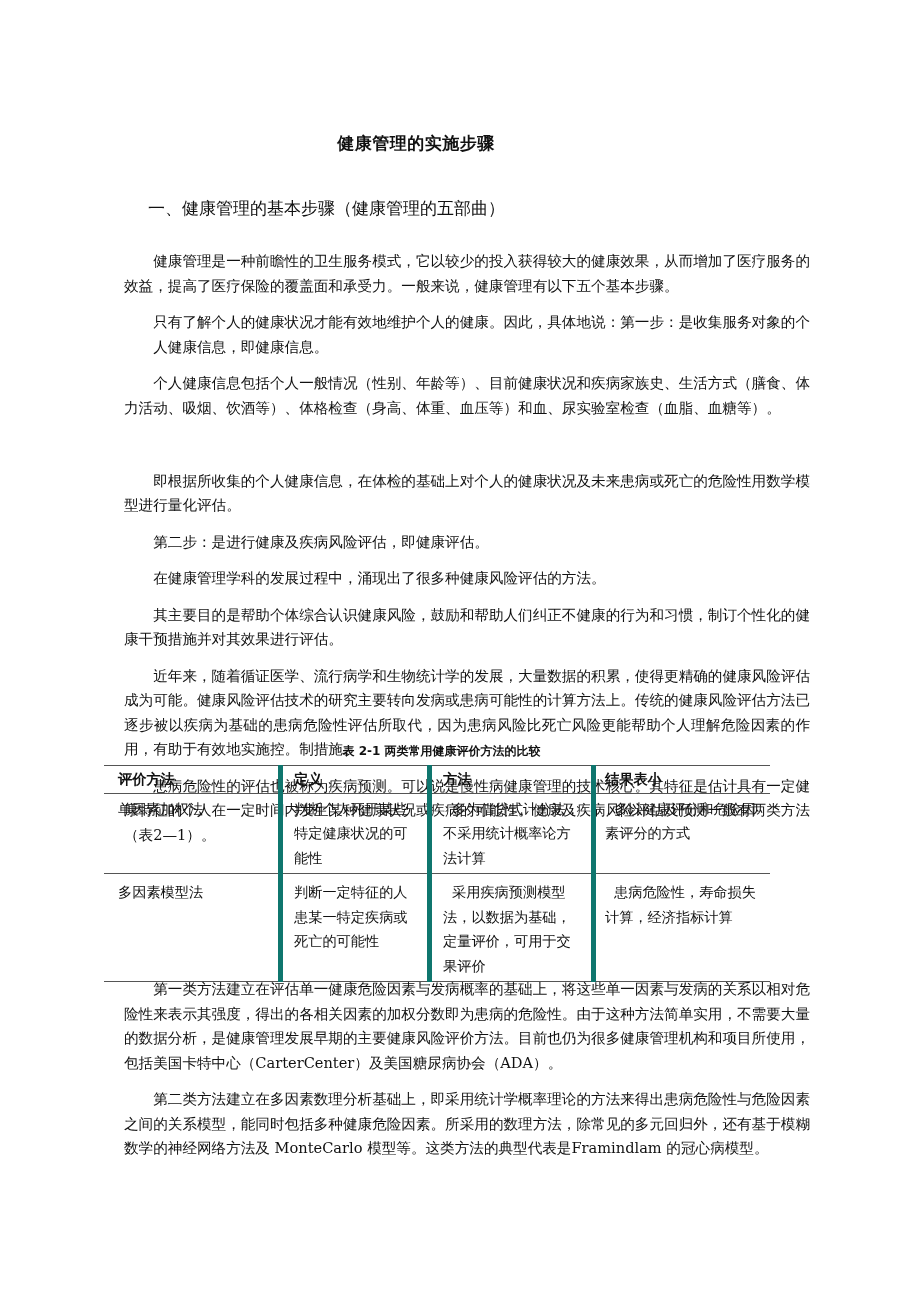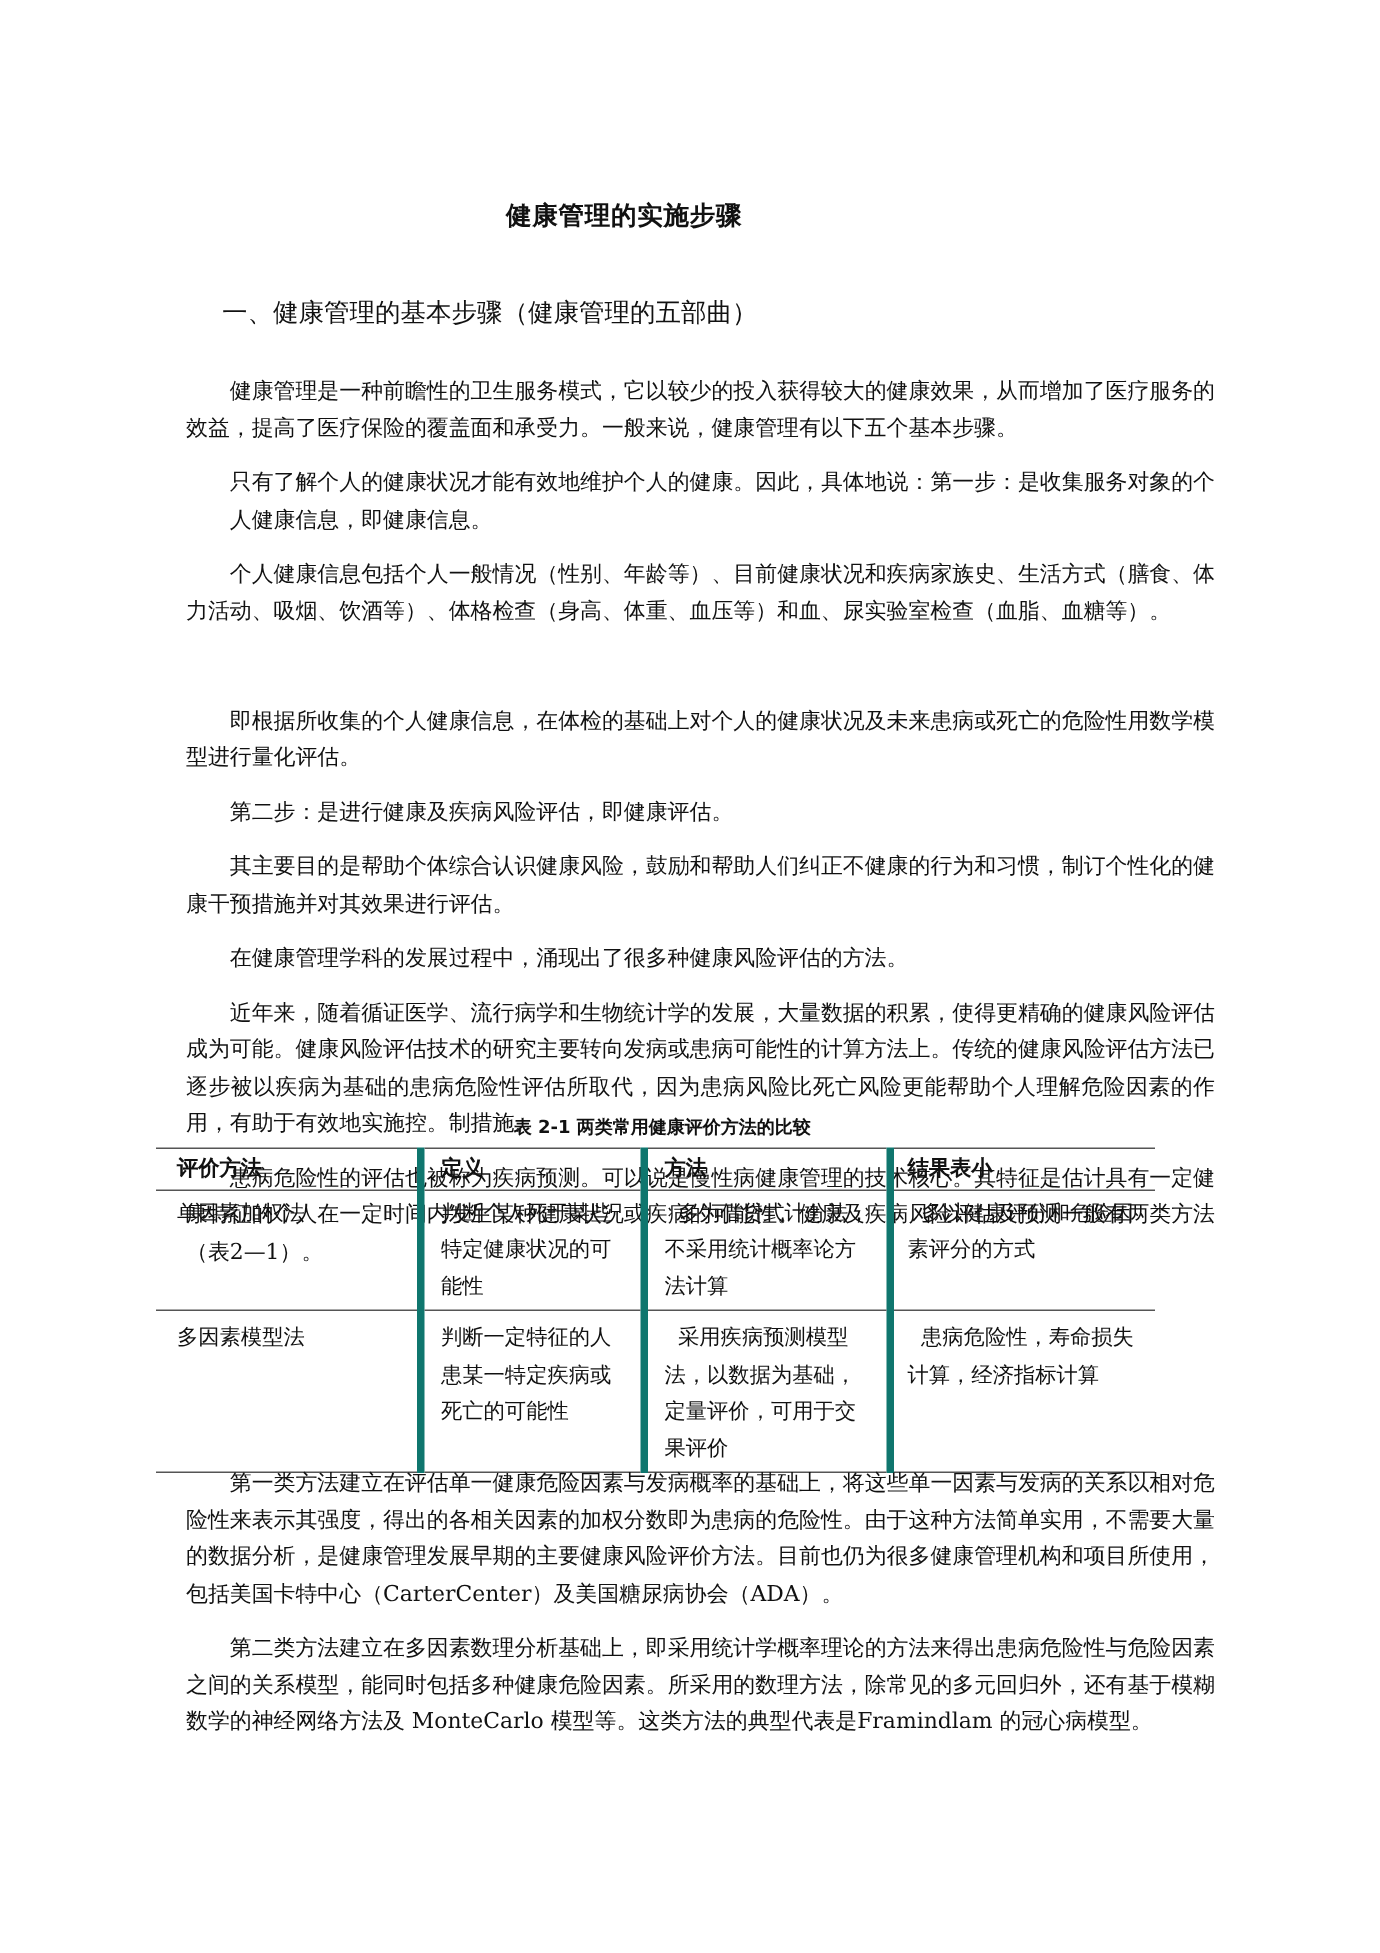--- a/index.html
+++ b/index.html
@@ -41,8 +41,8 @@
     <div class="blank"></div>
     <p>即根据所收集的个人健康信息，在体检的基础上对个人的健康状况及未来患病或死亡的危险性用数学模型进行量化评估。</p>
     <p>第二步：是进行健康及疾病风险评估，即健康评估。</p>
+    <p>在健康管理学科的发展过程中，涌现出了很多种健康风险评估的方法。</p>
     <p>其主要目的是帮助个体综合认识健康风险，鼓励和帮助人们纠正不健康的行为和习惯，制订个性化的健康干预措施并对其效果进行评估。</p>
-    <p>在健康管理学科的发展过程中，涌现出了很多种健康风险评估的方法。</p>
     <p>近年来，随着循证医学、流行病学和生物统计学的发展，大量数据的积累，使得更精确的健康风险评估成为可能。健康风险评估技术的研究主要转向发病或患病可能性的计算方法上。传统的健康风险评估方法已逐步被以疾病为基础的患病危险性评估所取代，因为患病风险比死亡风险更能帮助个人理解危险因素的作用，有助于有效地实施控。制措施。</p>
     <p>患病危险性的评估也被称为疾病预测。可以说是慢性病健康管理的技术核心。其特征是估计具有一定健康特征的个人在一定时间内发生某种健康状况或疾病的可能性。健康及疾病风险评估及预测一般有两类方法（表2—1）。</p>
   </div>

